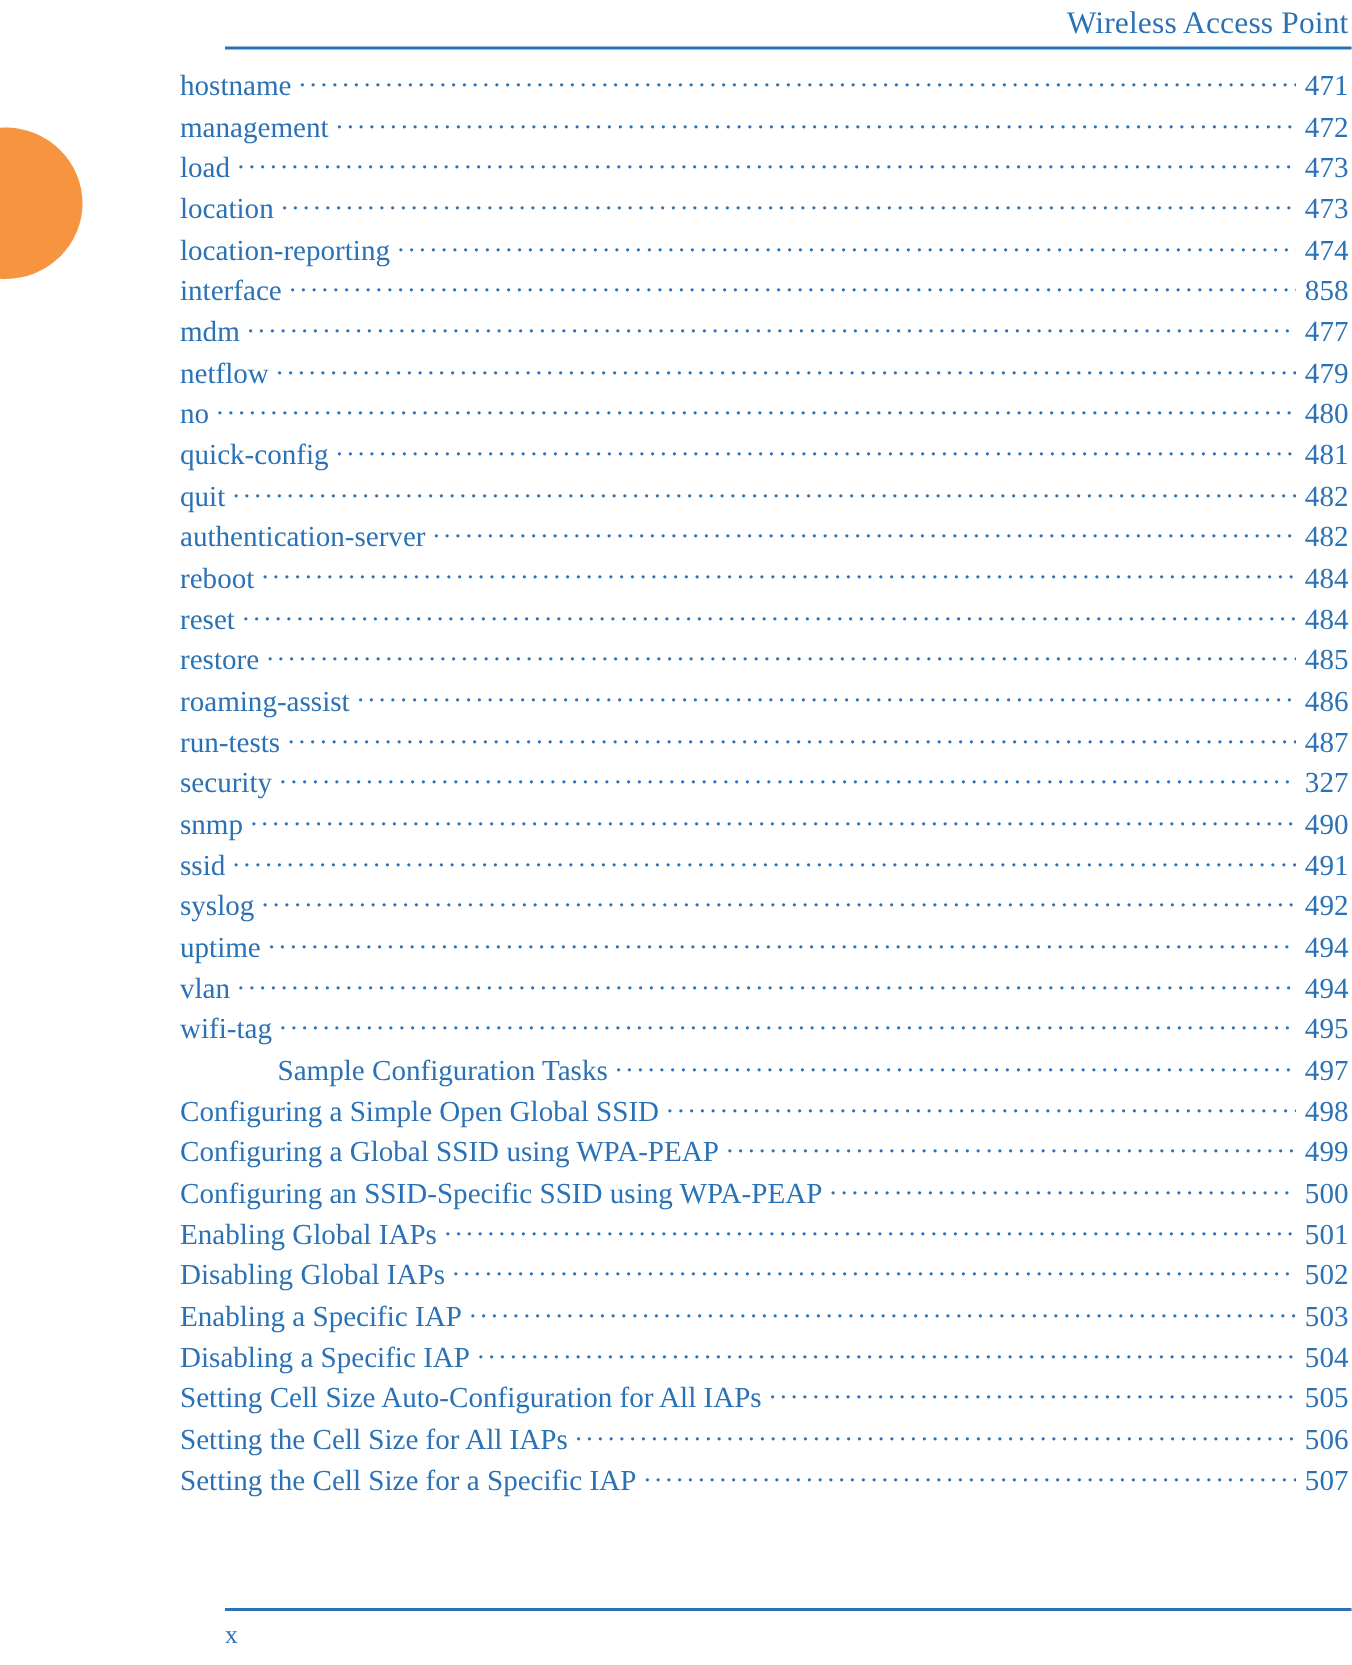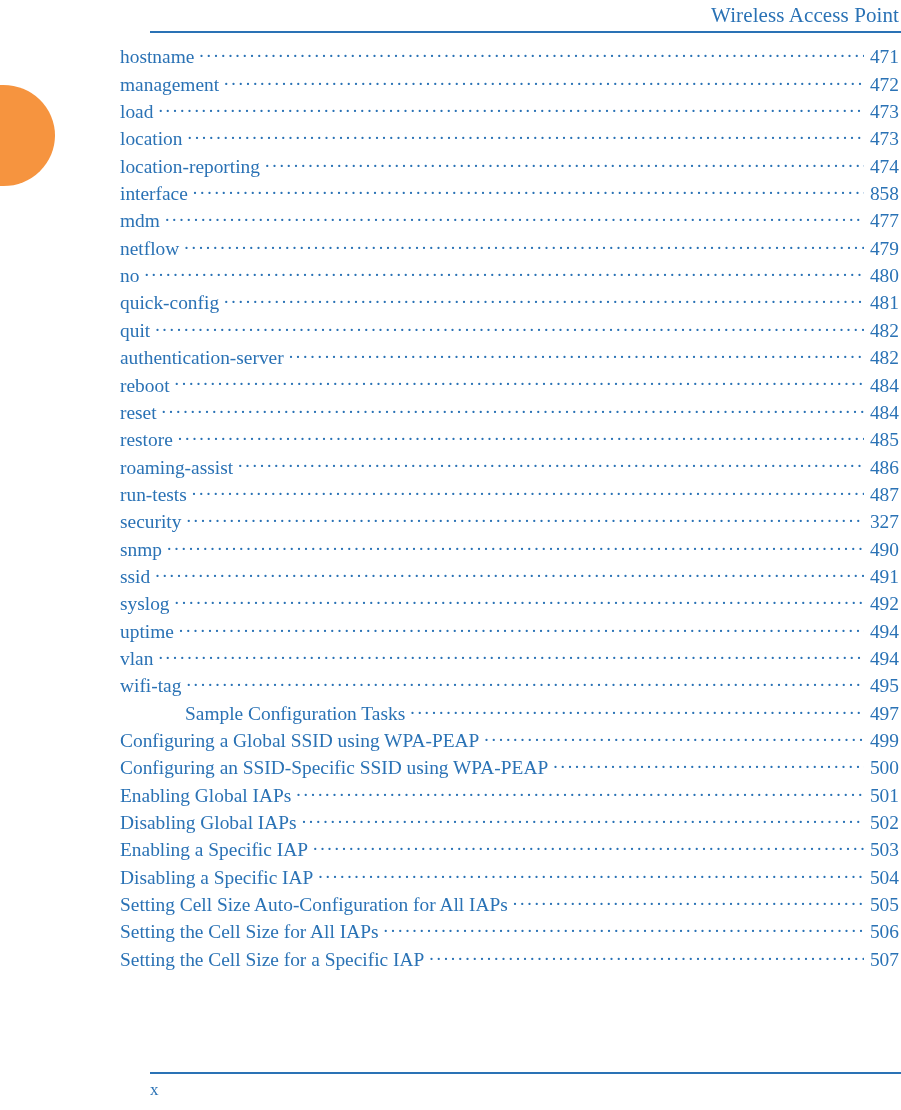--- a/index.html
+++ b/index.html
@@ -252,6 +252,11 @@
       <span class="toc-page">497</span>
     </div>
     <div class="toc-entry level-2">
+      <span class="toc-label">Configuring a Simple Open Global SSID</span>
+      <span class="toc-leader"></span>
+      <span class="toc-page">498</span>
+    </div>
+    <div class="toc-entry level-2">
       <span class="toc-label">Configuring a Global SSID using WPA-PEAP</span>
       <span class="toc-leader"></span>
       <span class="toc-page">499</span>

